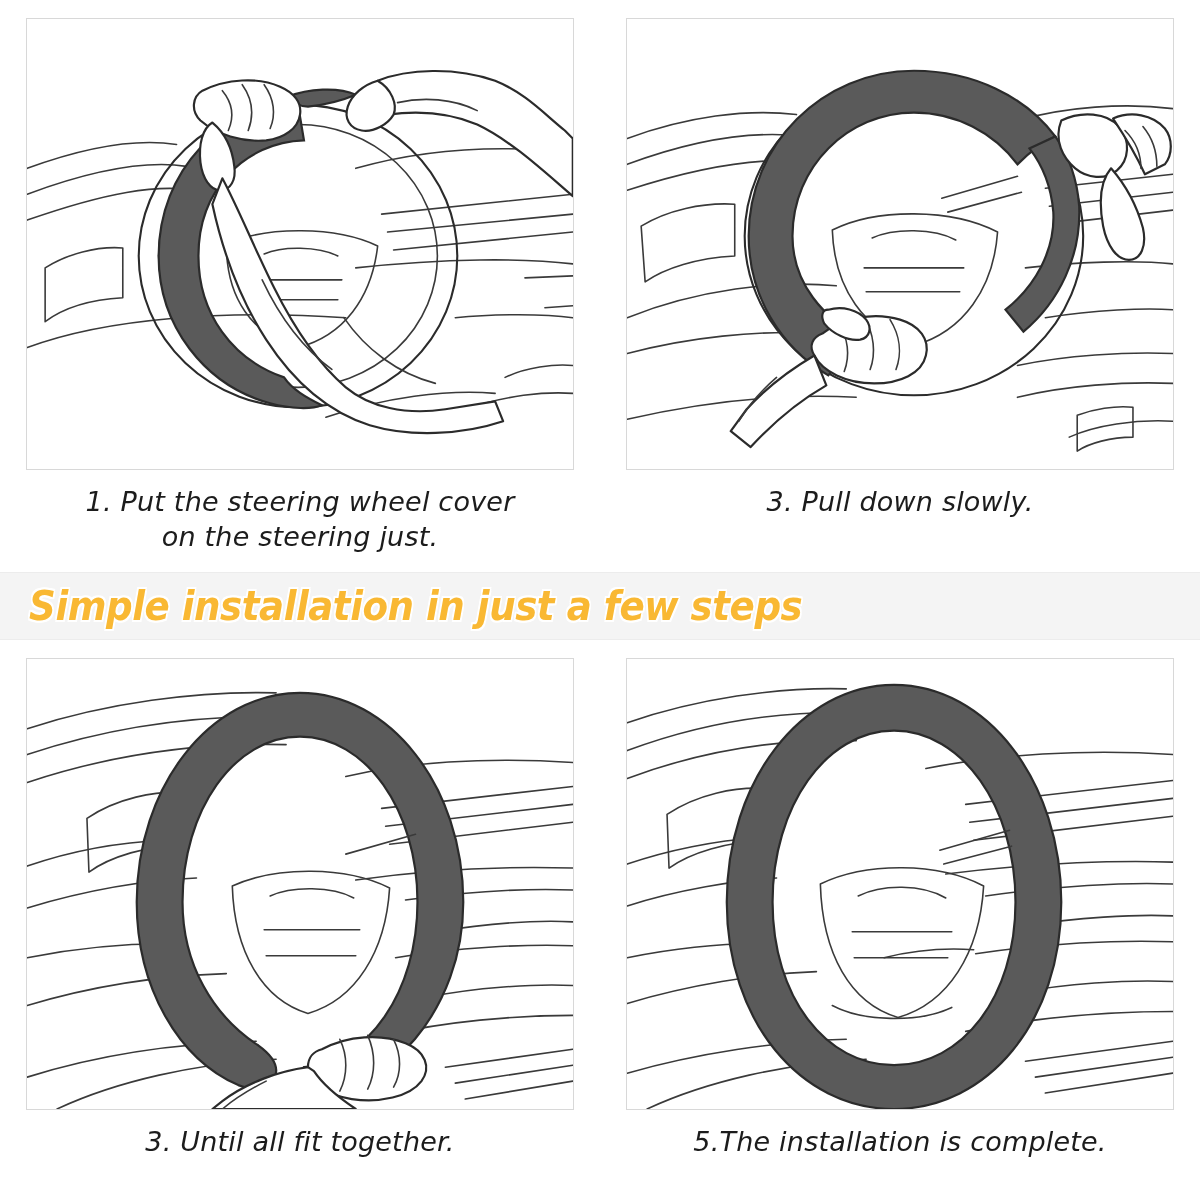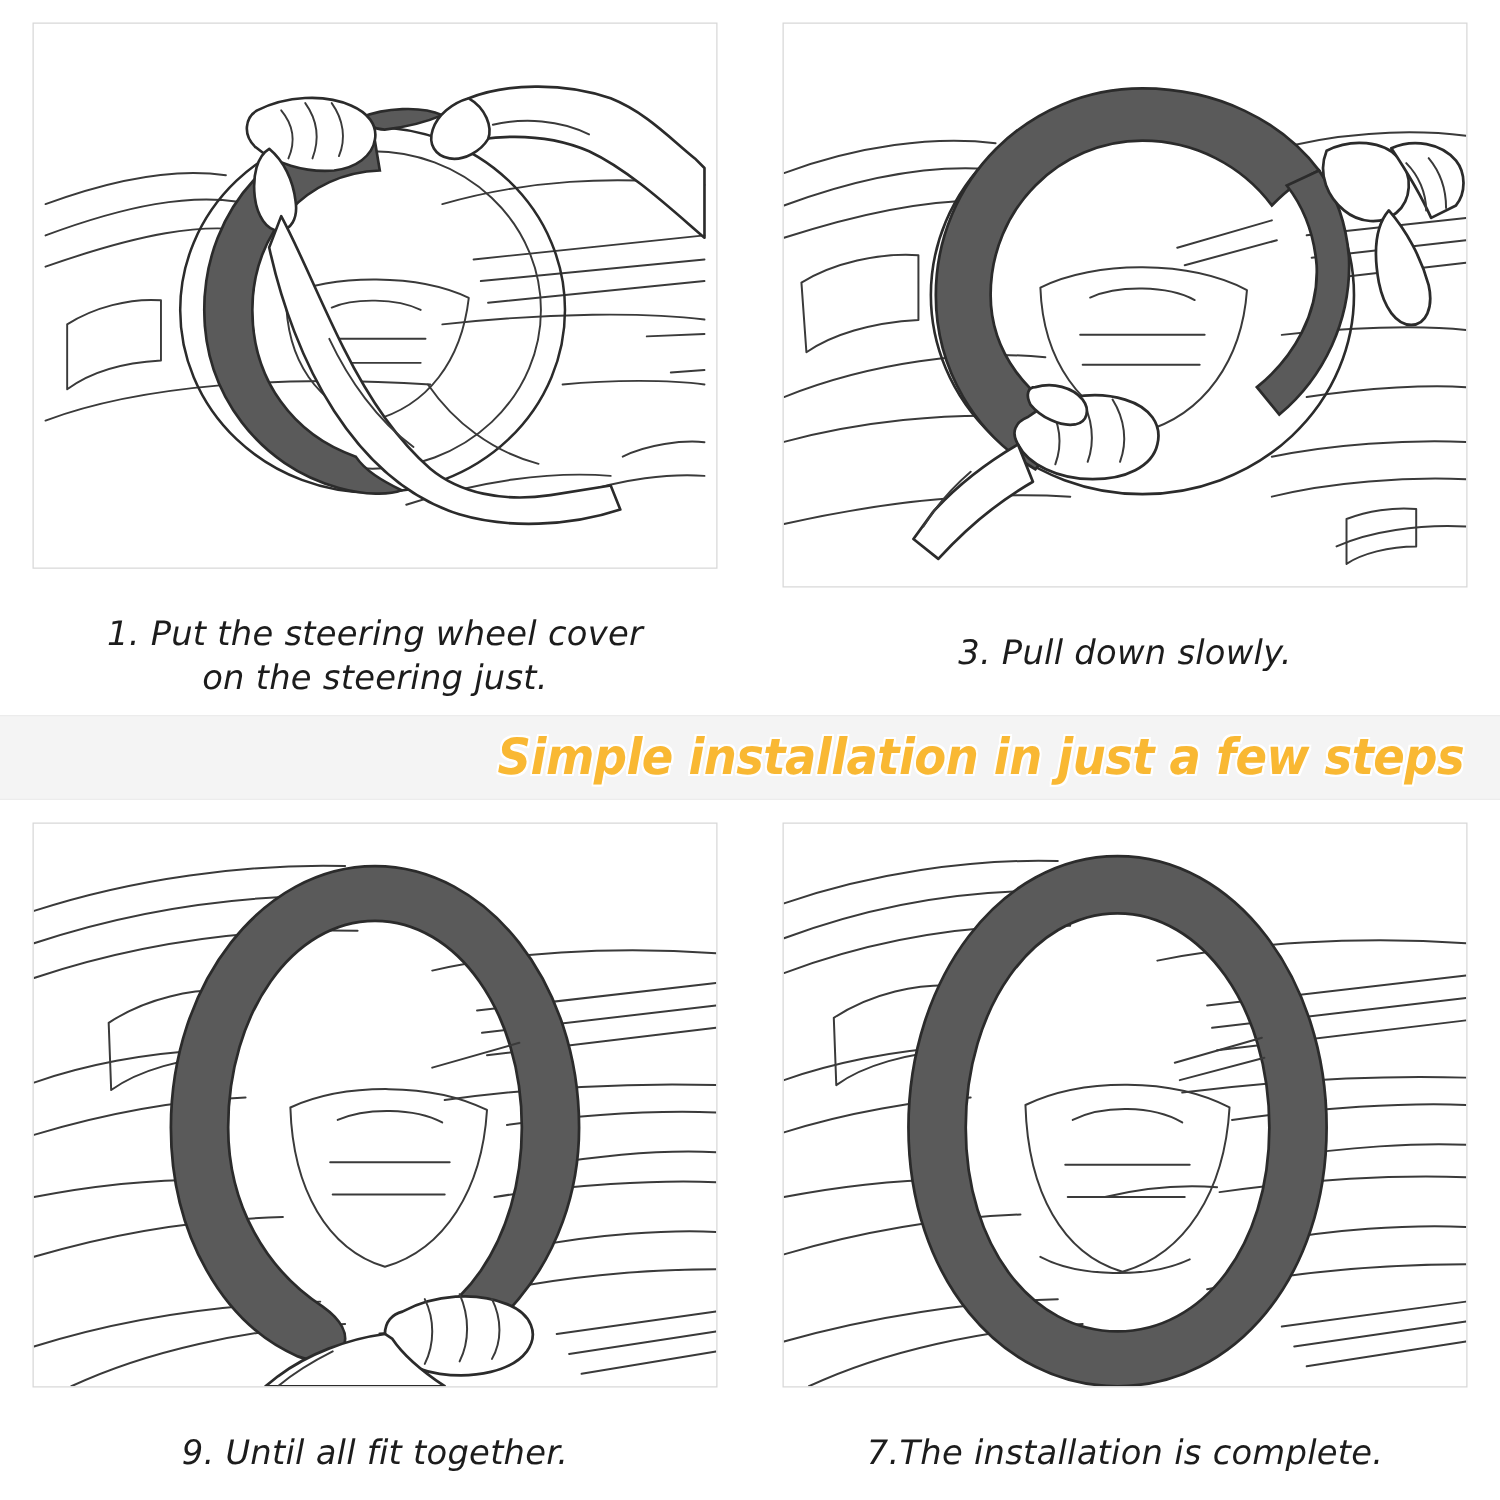--- a/index.html
+++ b/index.html
@@ -43,7 +43,6 @@
     flex-direction: column;
     align-items: center;
     background: #ffffff;
-    gap: 21px;
   }
 
   .illus {

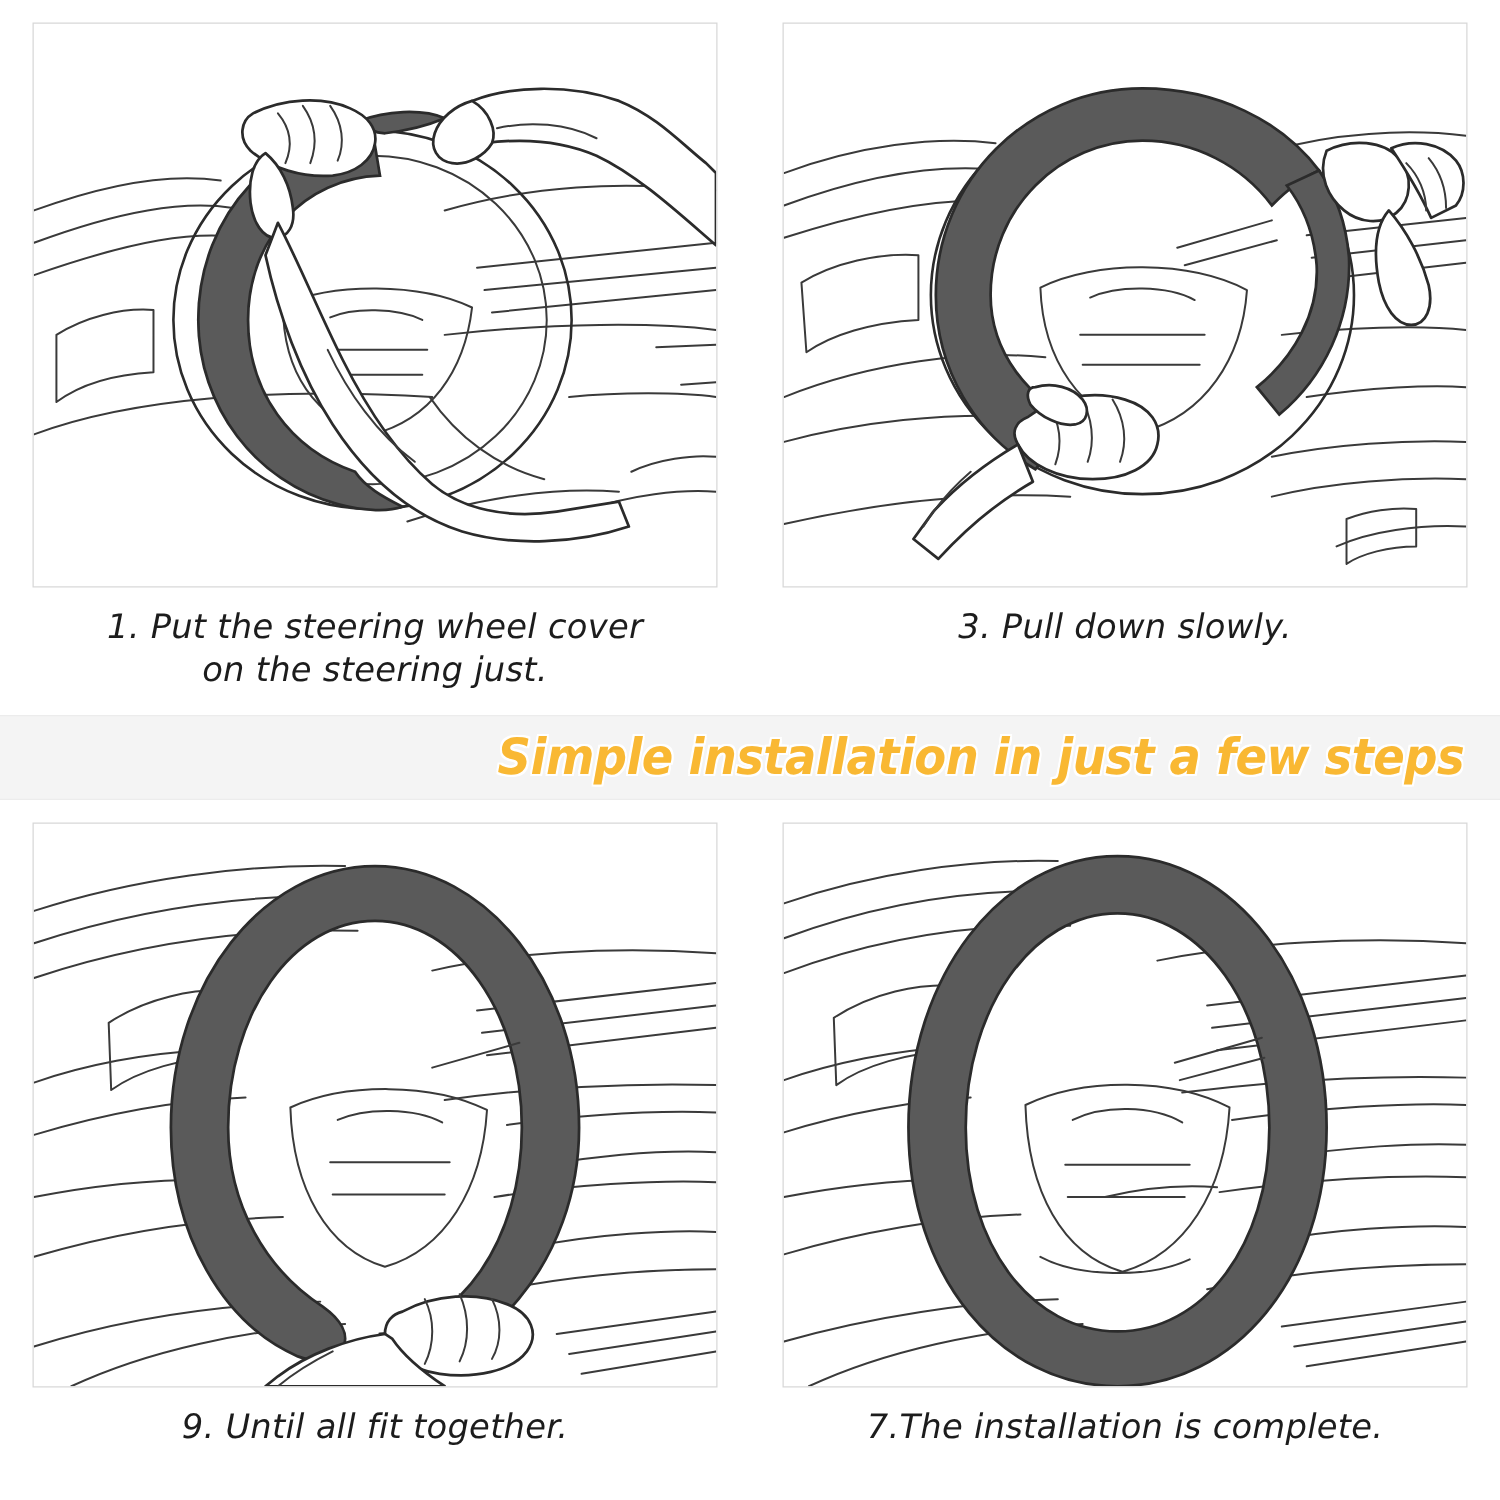--- a/index.html
+++ b/index.html
@@ -76,7 +76,7 @@
     background: #f4f4f4;
     display: flex;
     align-items: center;
-    justify-content: flex-end;
+    justify-content: flex-start;
     border-top: 1px solid #ececec;
     border-bottom: 1px solid #ececec;
     margin-top: 12px;

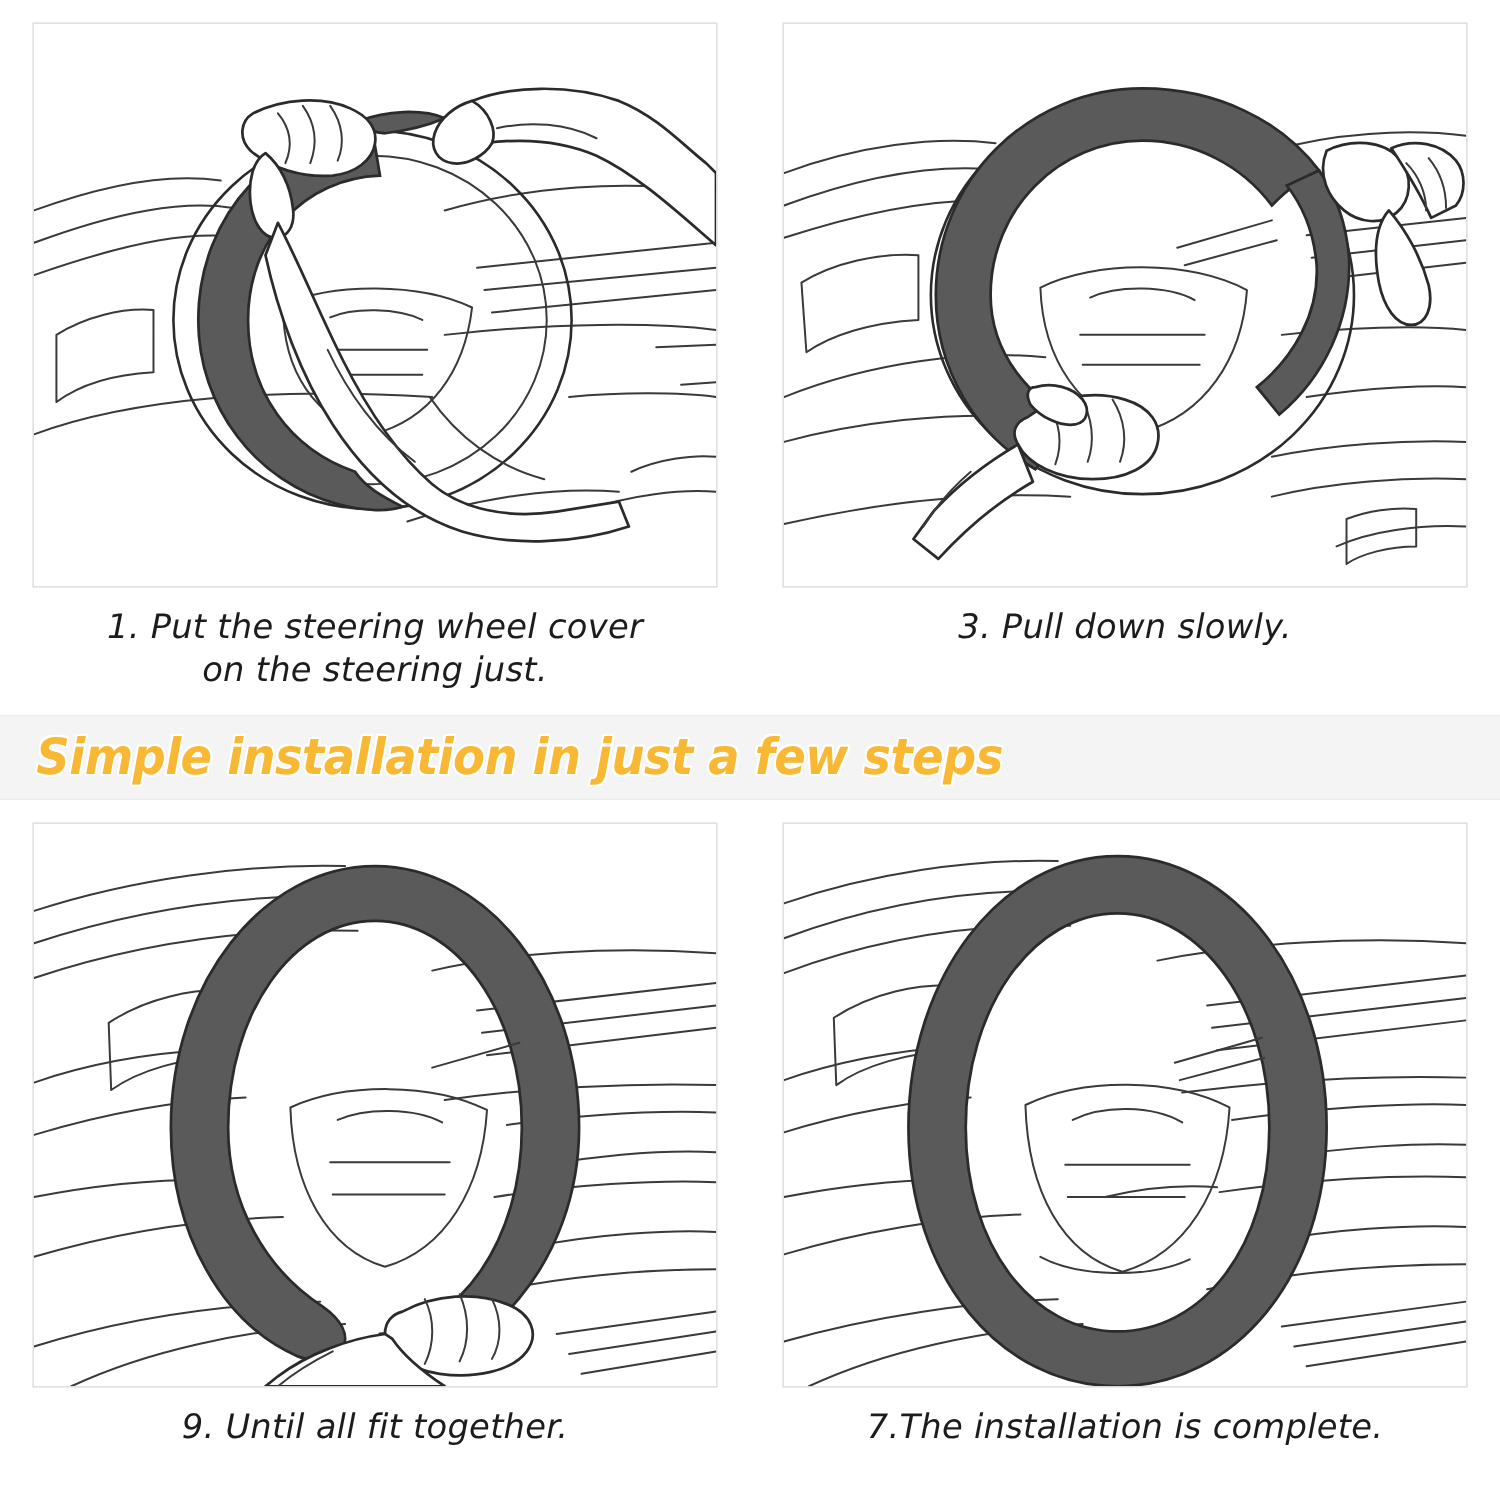--- a/index.html
+++ b/index.html
@@ -288,7 +288,7 @@
         </svg>
       </div>
       <div class="caption">
-        <span>9. Until all fit together.</span>
+        <span>3. Until all fit together.</span>
       </div>
     </div>
 

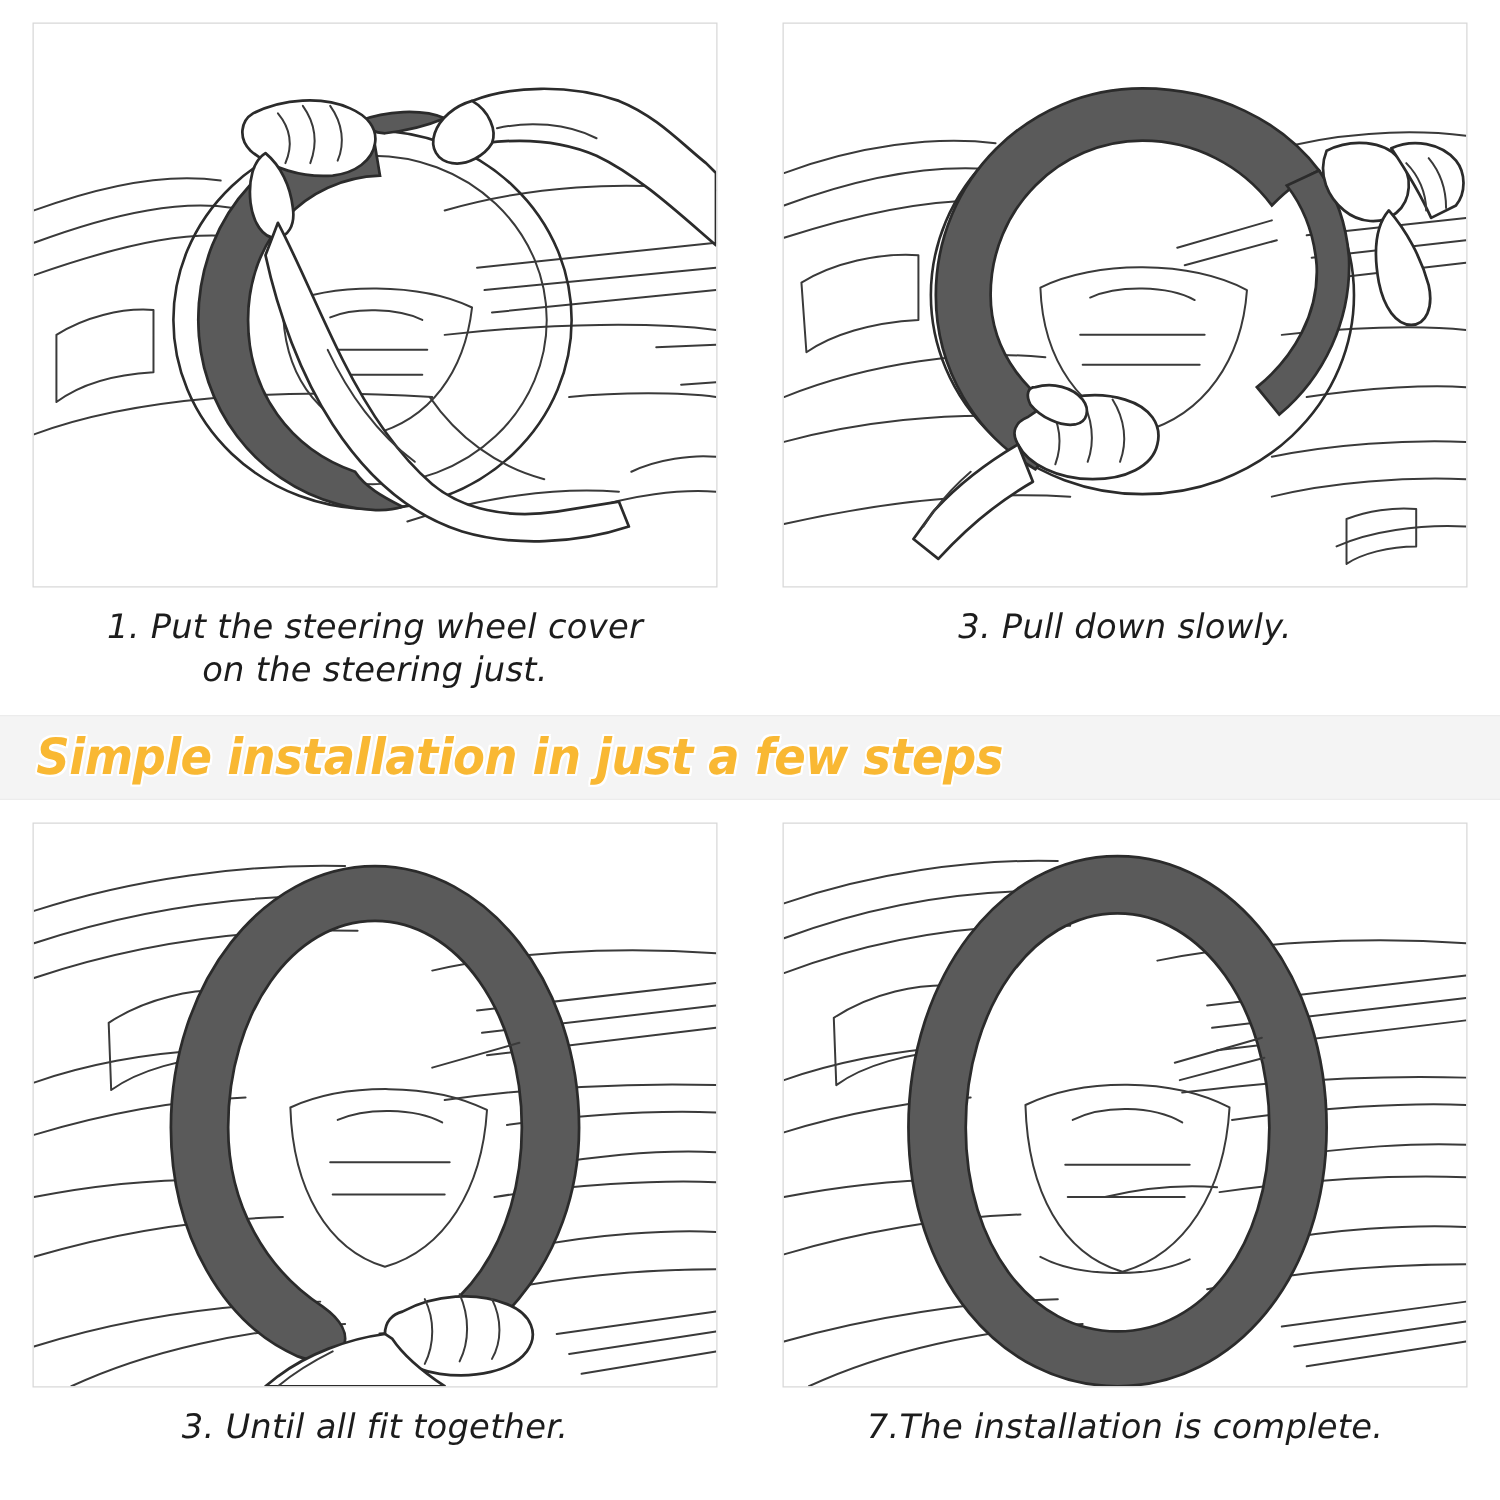--- a/index.html
+++ b/index.html
@@ -336,7 +336,7 @@
         </svg>
       </div>
       <div class="caption">
-        <span>7.The installation is complete.</span>
+        <span>5.The installation is complete.</span>
       </div>
     </div>
 

